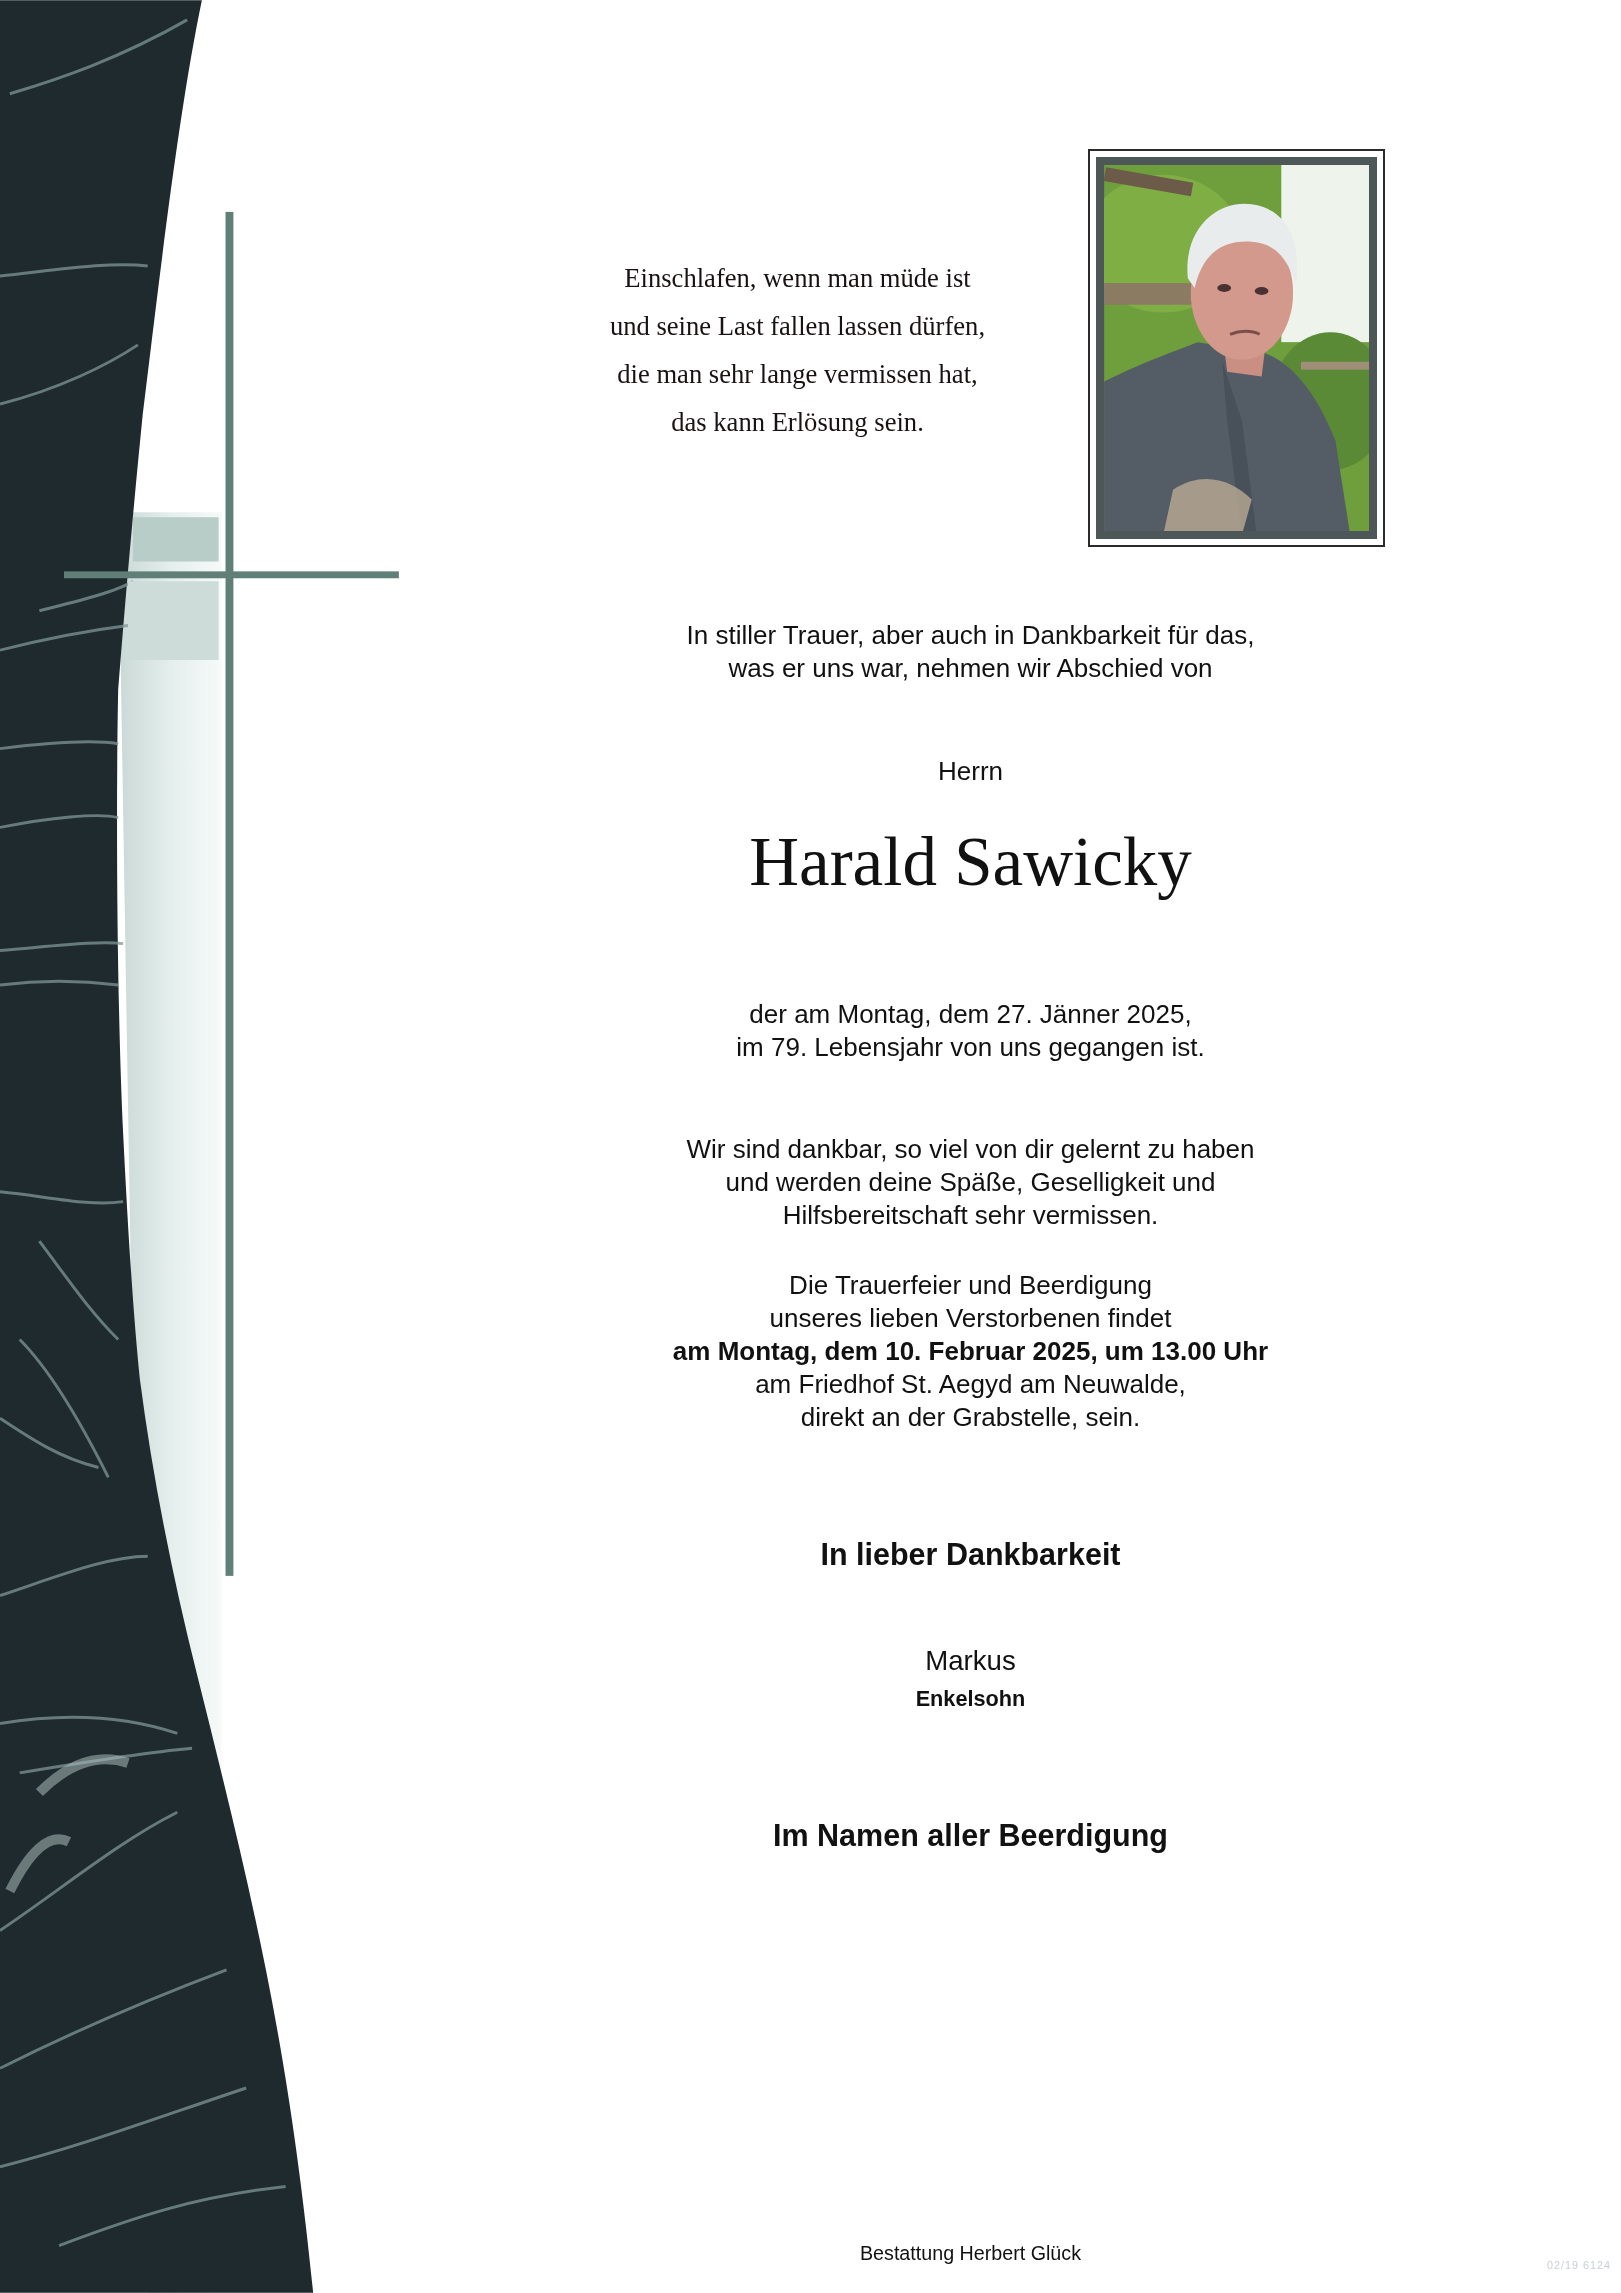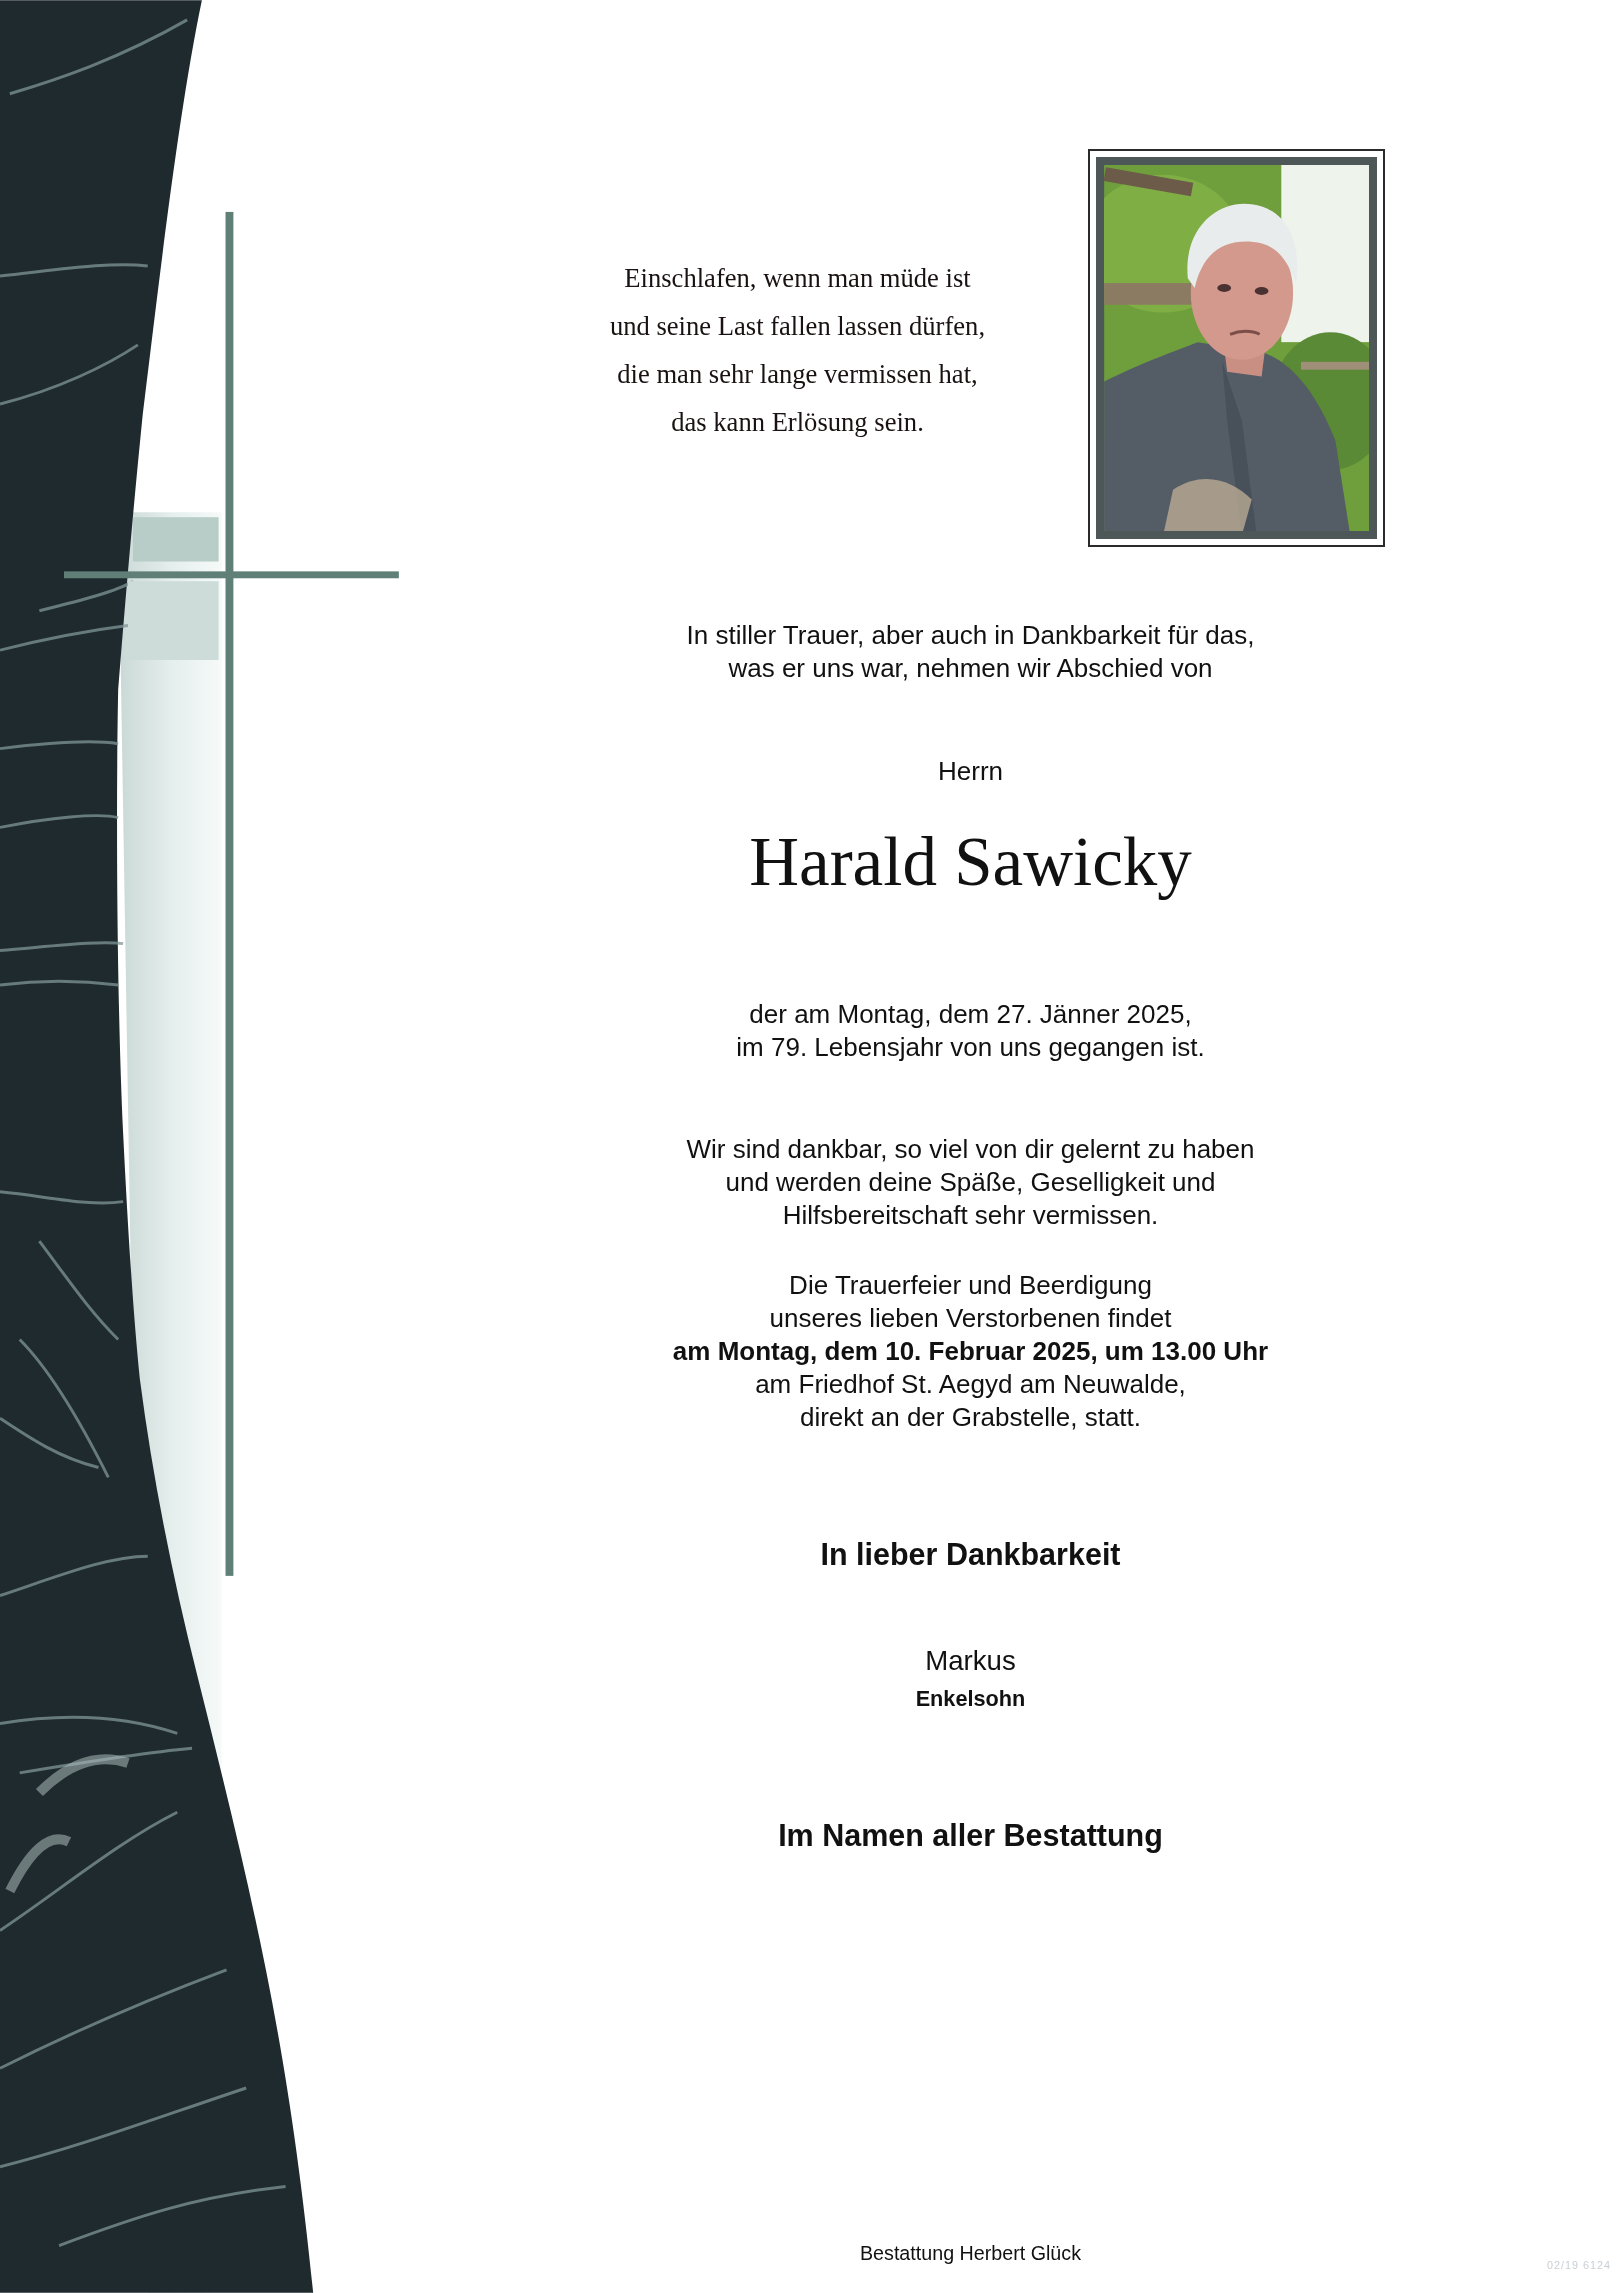--- a/index.html
+++ b/index.html
@@ -161,7 +161,7 @@
   <span class="line">unseres lieben Verstorbenen findet</span>
   <span class="line bold">am Montag, dem 10. Februar 2025, um 13.00 Uhr</span>
   <span class="line">am Friedhof St. Aegyd am Neuwalde,</span>
-  <span class="line">direkt an der Grabstelle, statt.</span>
+  <span class="line">direkt an der Grabstelle, sein.</span>
 </div>
 
 <div class="text-block memory">In lieber Dankbarkeit</div>

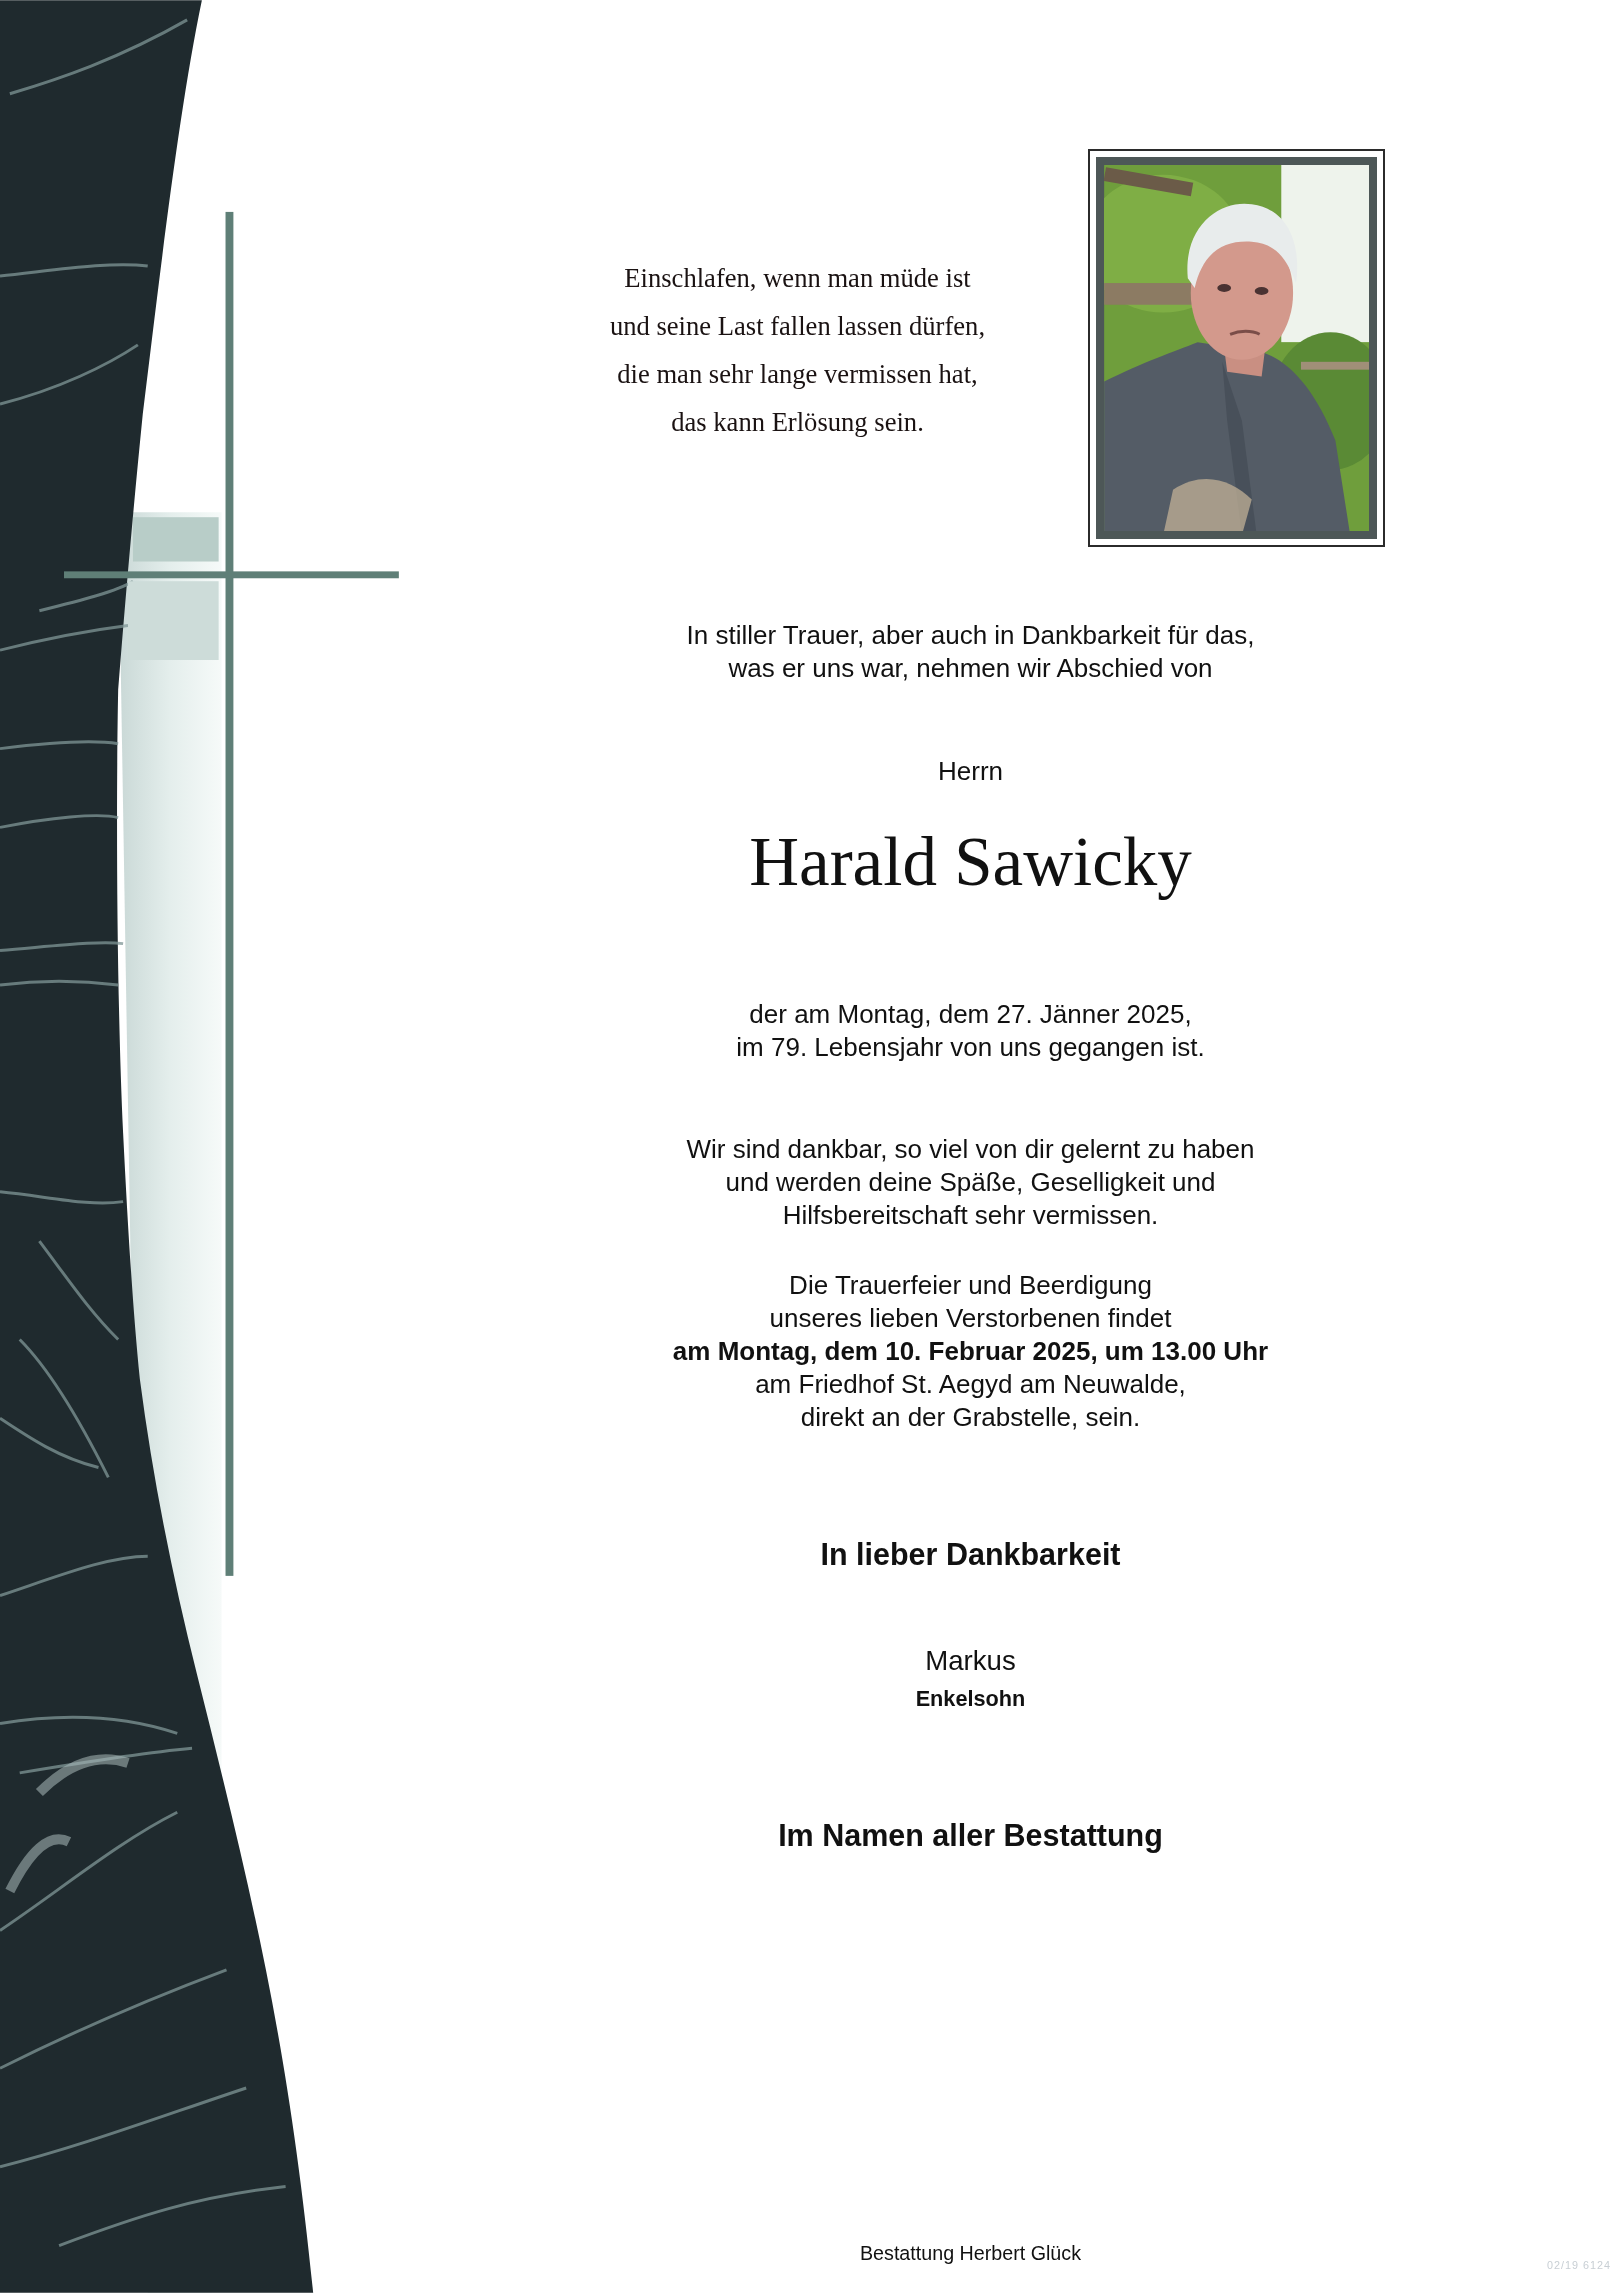--- a/index.html
+++ b/index.html
@@ -169,7 +169,7 @@
 <div class="text-block signer">Markus</div>
 <div class="text-block relation">Enkelsohn</div>
 
-<div class="text-block relatives">Im Namen aller Bestattung</div>
+<div class="text-block relatives">Im Namen aller Beerdigung</div>
 
 <div class="text-block undertaker">Bestattung Herbert Glück</div>
 

